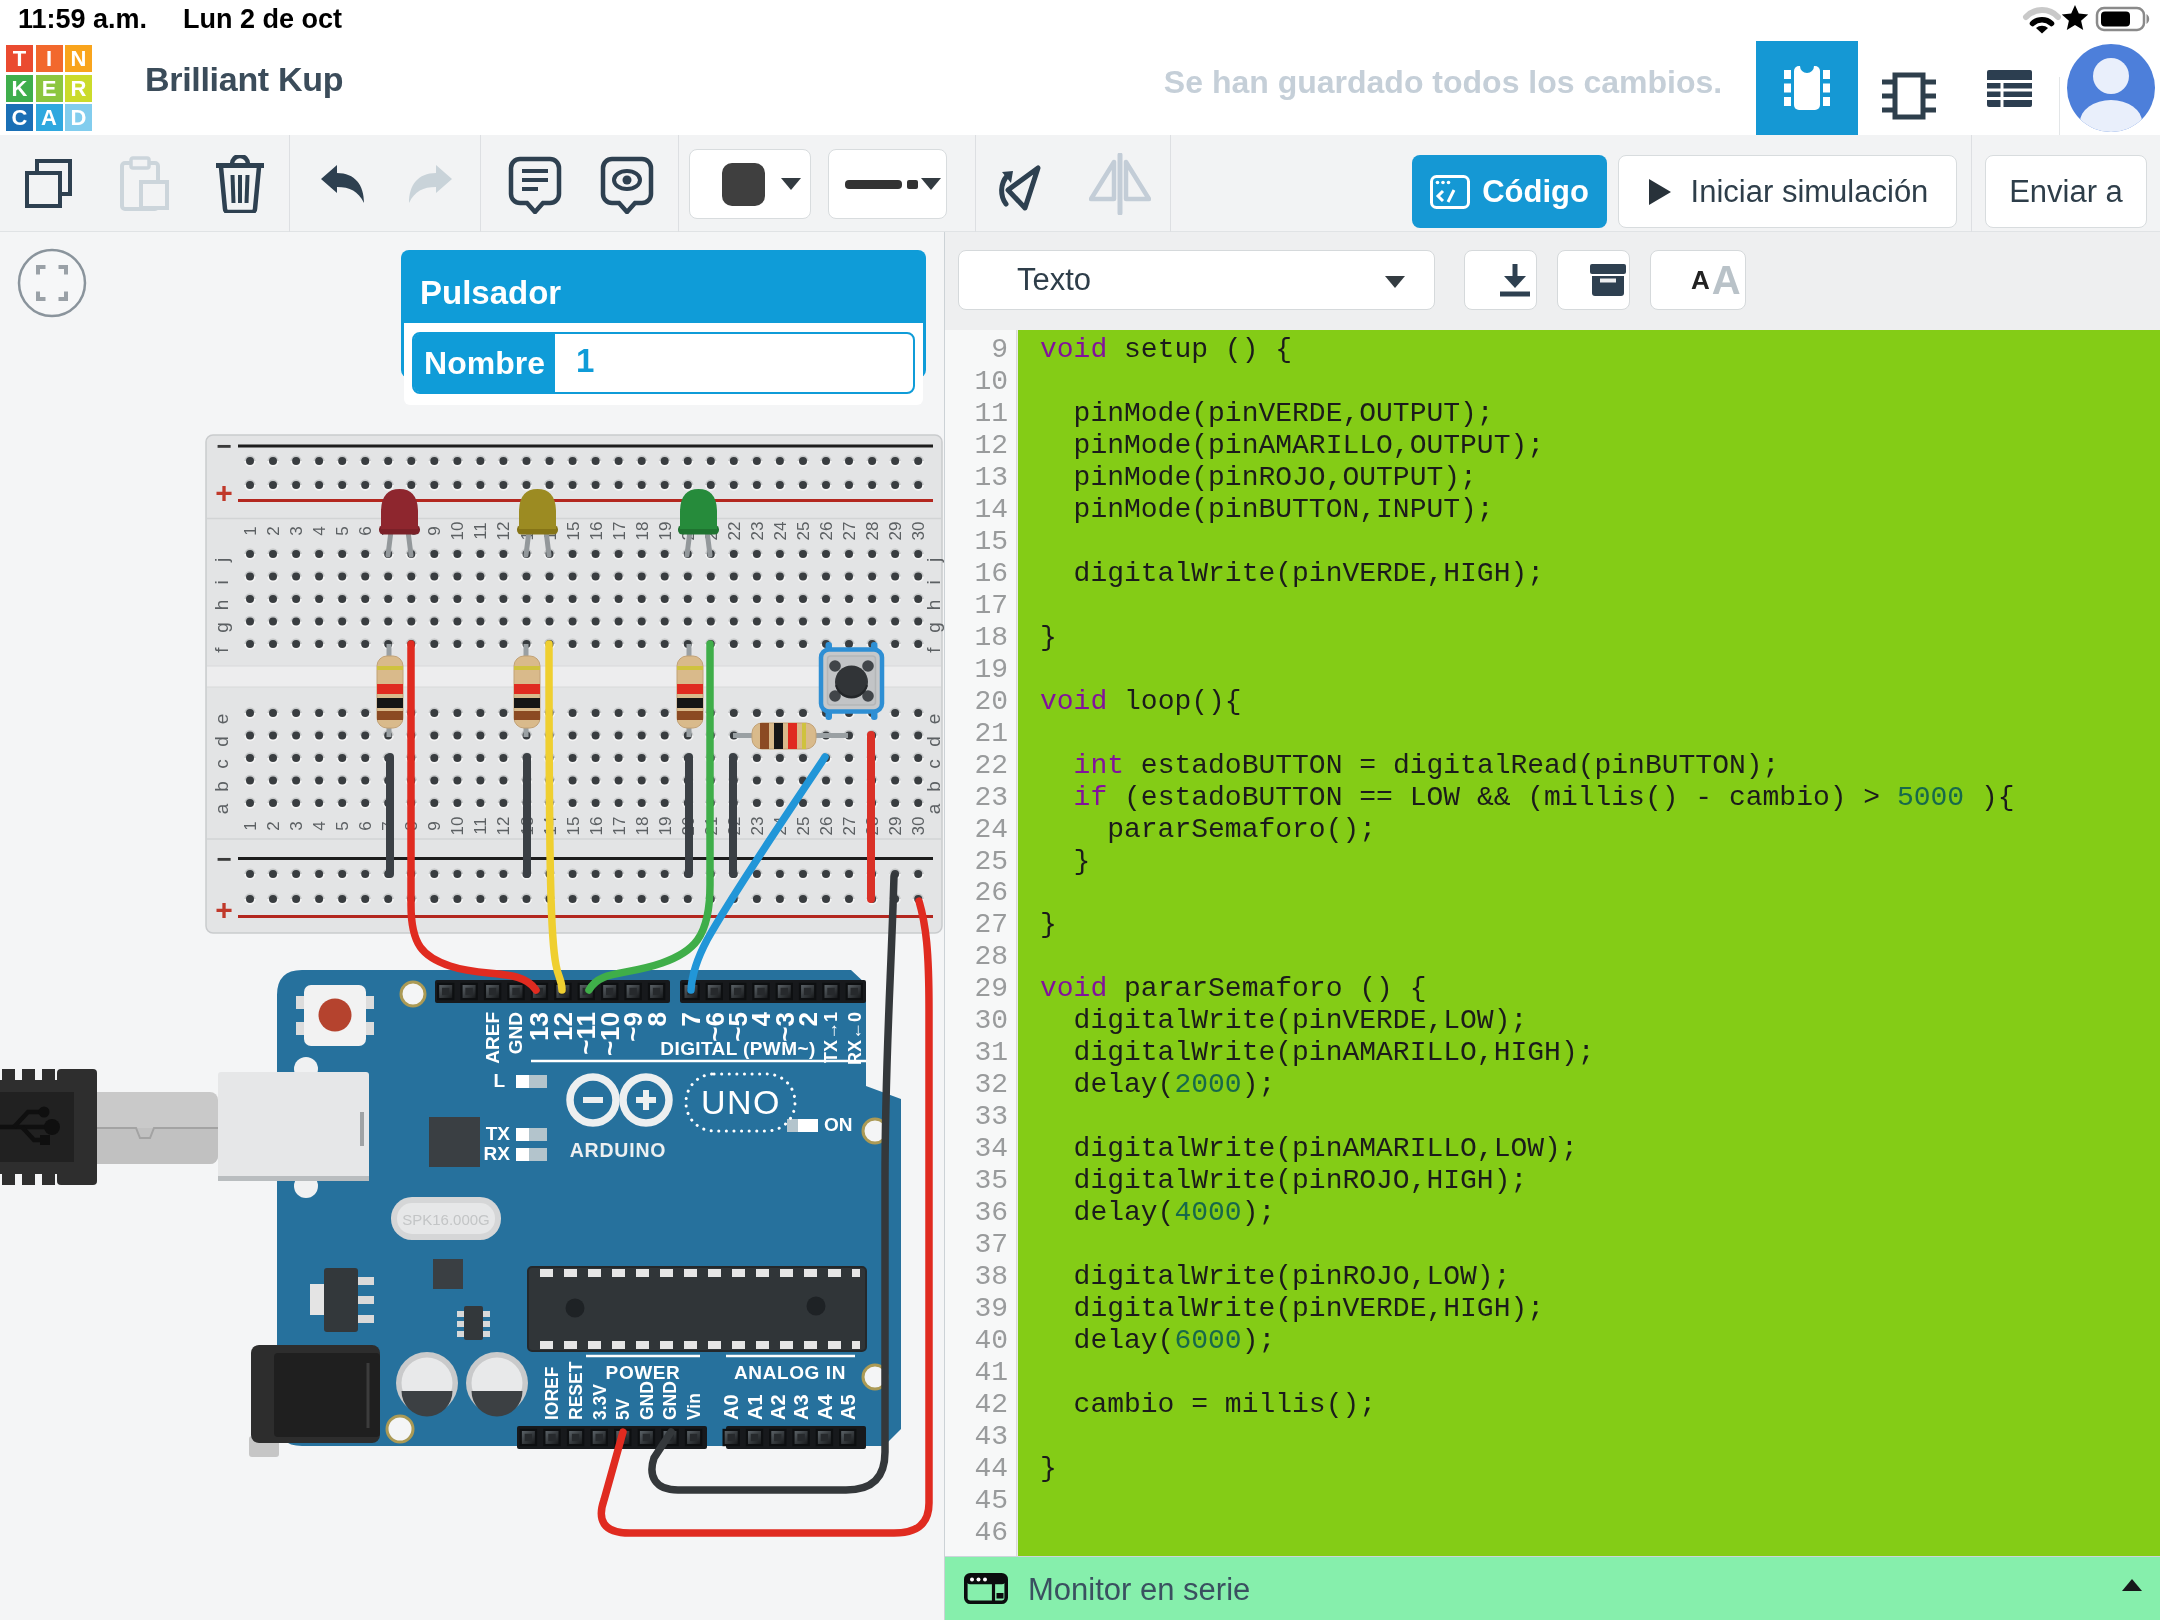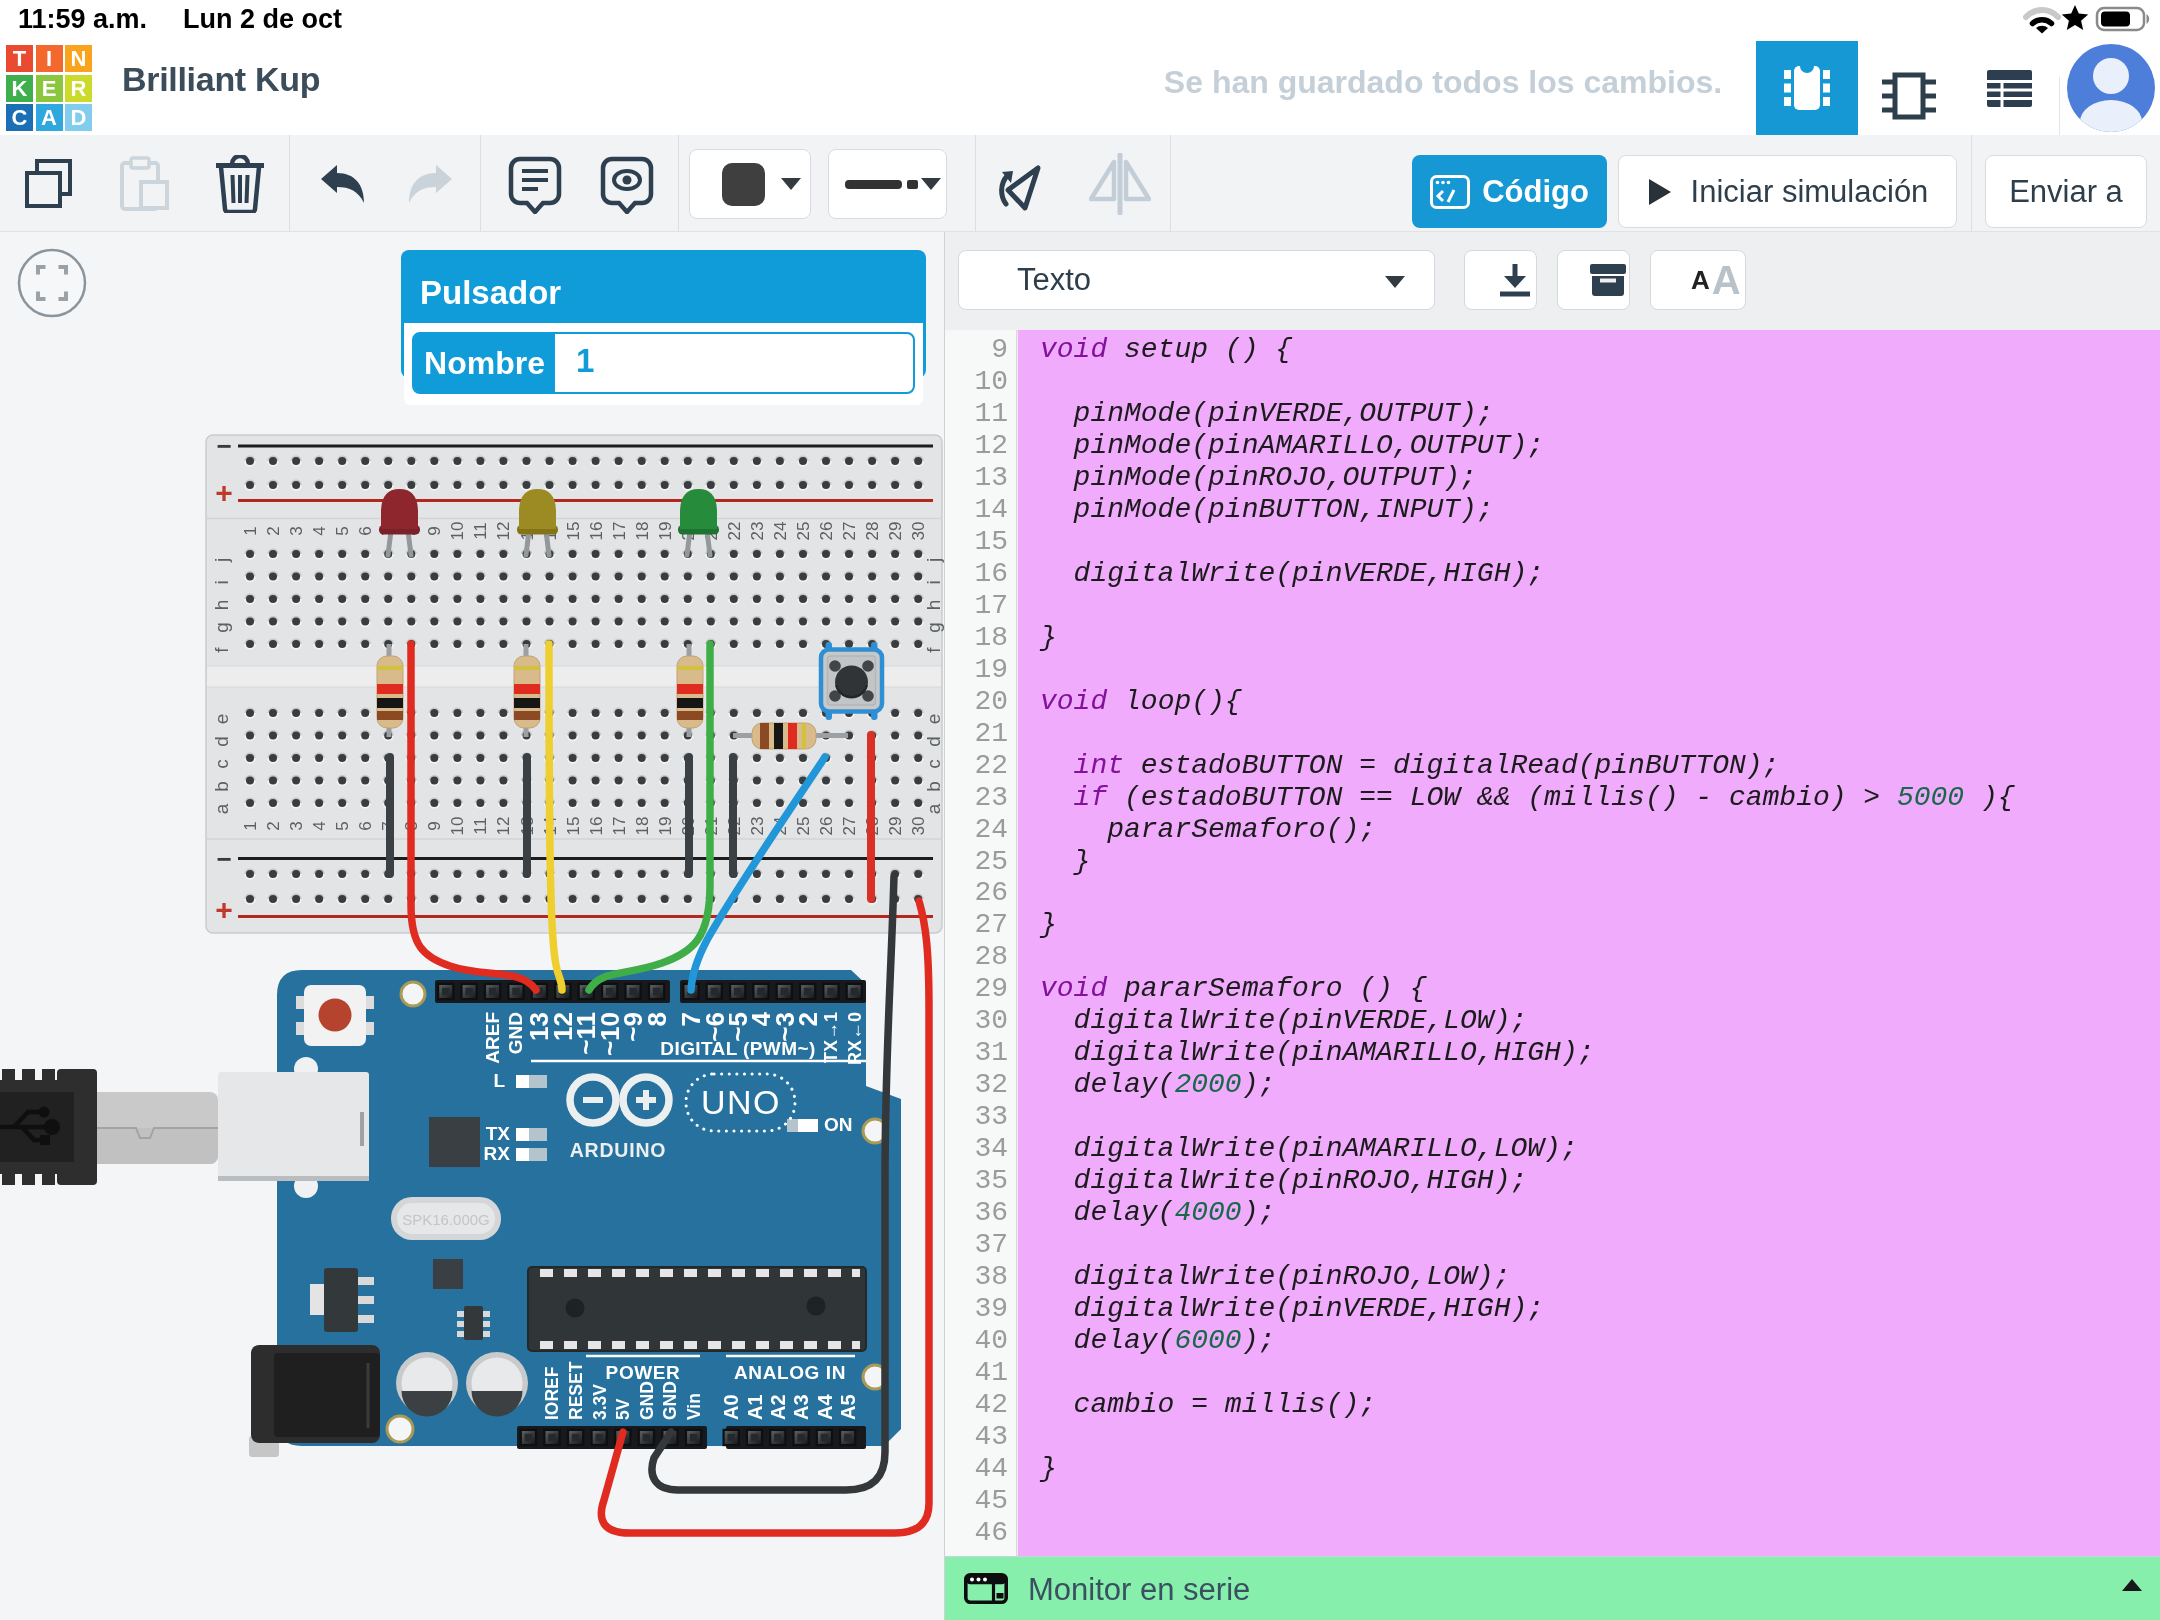--- a/index.html
+++ b/index.html
@@ -13,7 +13,7 @@
   #header { left:0; top:36px; width:2160px; height:99px; background:#fff; }
   #logo { left:6px; top:9px; width:86px; height:86px; }
   #logo div { position:absolute; width:27px; height:27px; color:#fff; font-weight:700; font-size:22px; text-align:center; line-height:27px; }
-  #title { left:122px; top:24px; font-size:34px; font-weight:700; color:#3b4c5a; letter-spacing:-0.3px;text-align:right; }
+  #title { left:145px; top:24px; font-size:34px; font-weight:700; color:#3b4c5a; letter-spacing:-0.3px;text-align:right; }
   #savedmsg { left:0; top:28px; width:2886px; text-align:center; font-size:32px; font-weight:700; color:#c5cfd8; }
   .hsep { top:41px; width:1px; height:94px; background:#e3e6e8; }
   

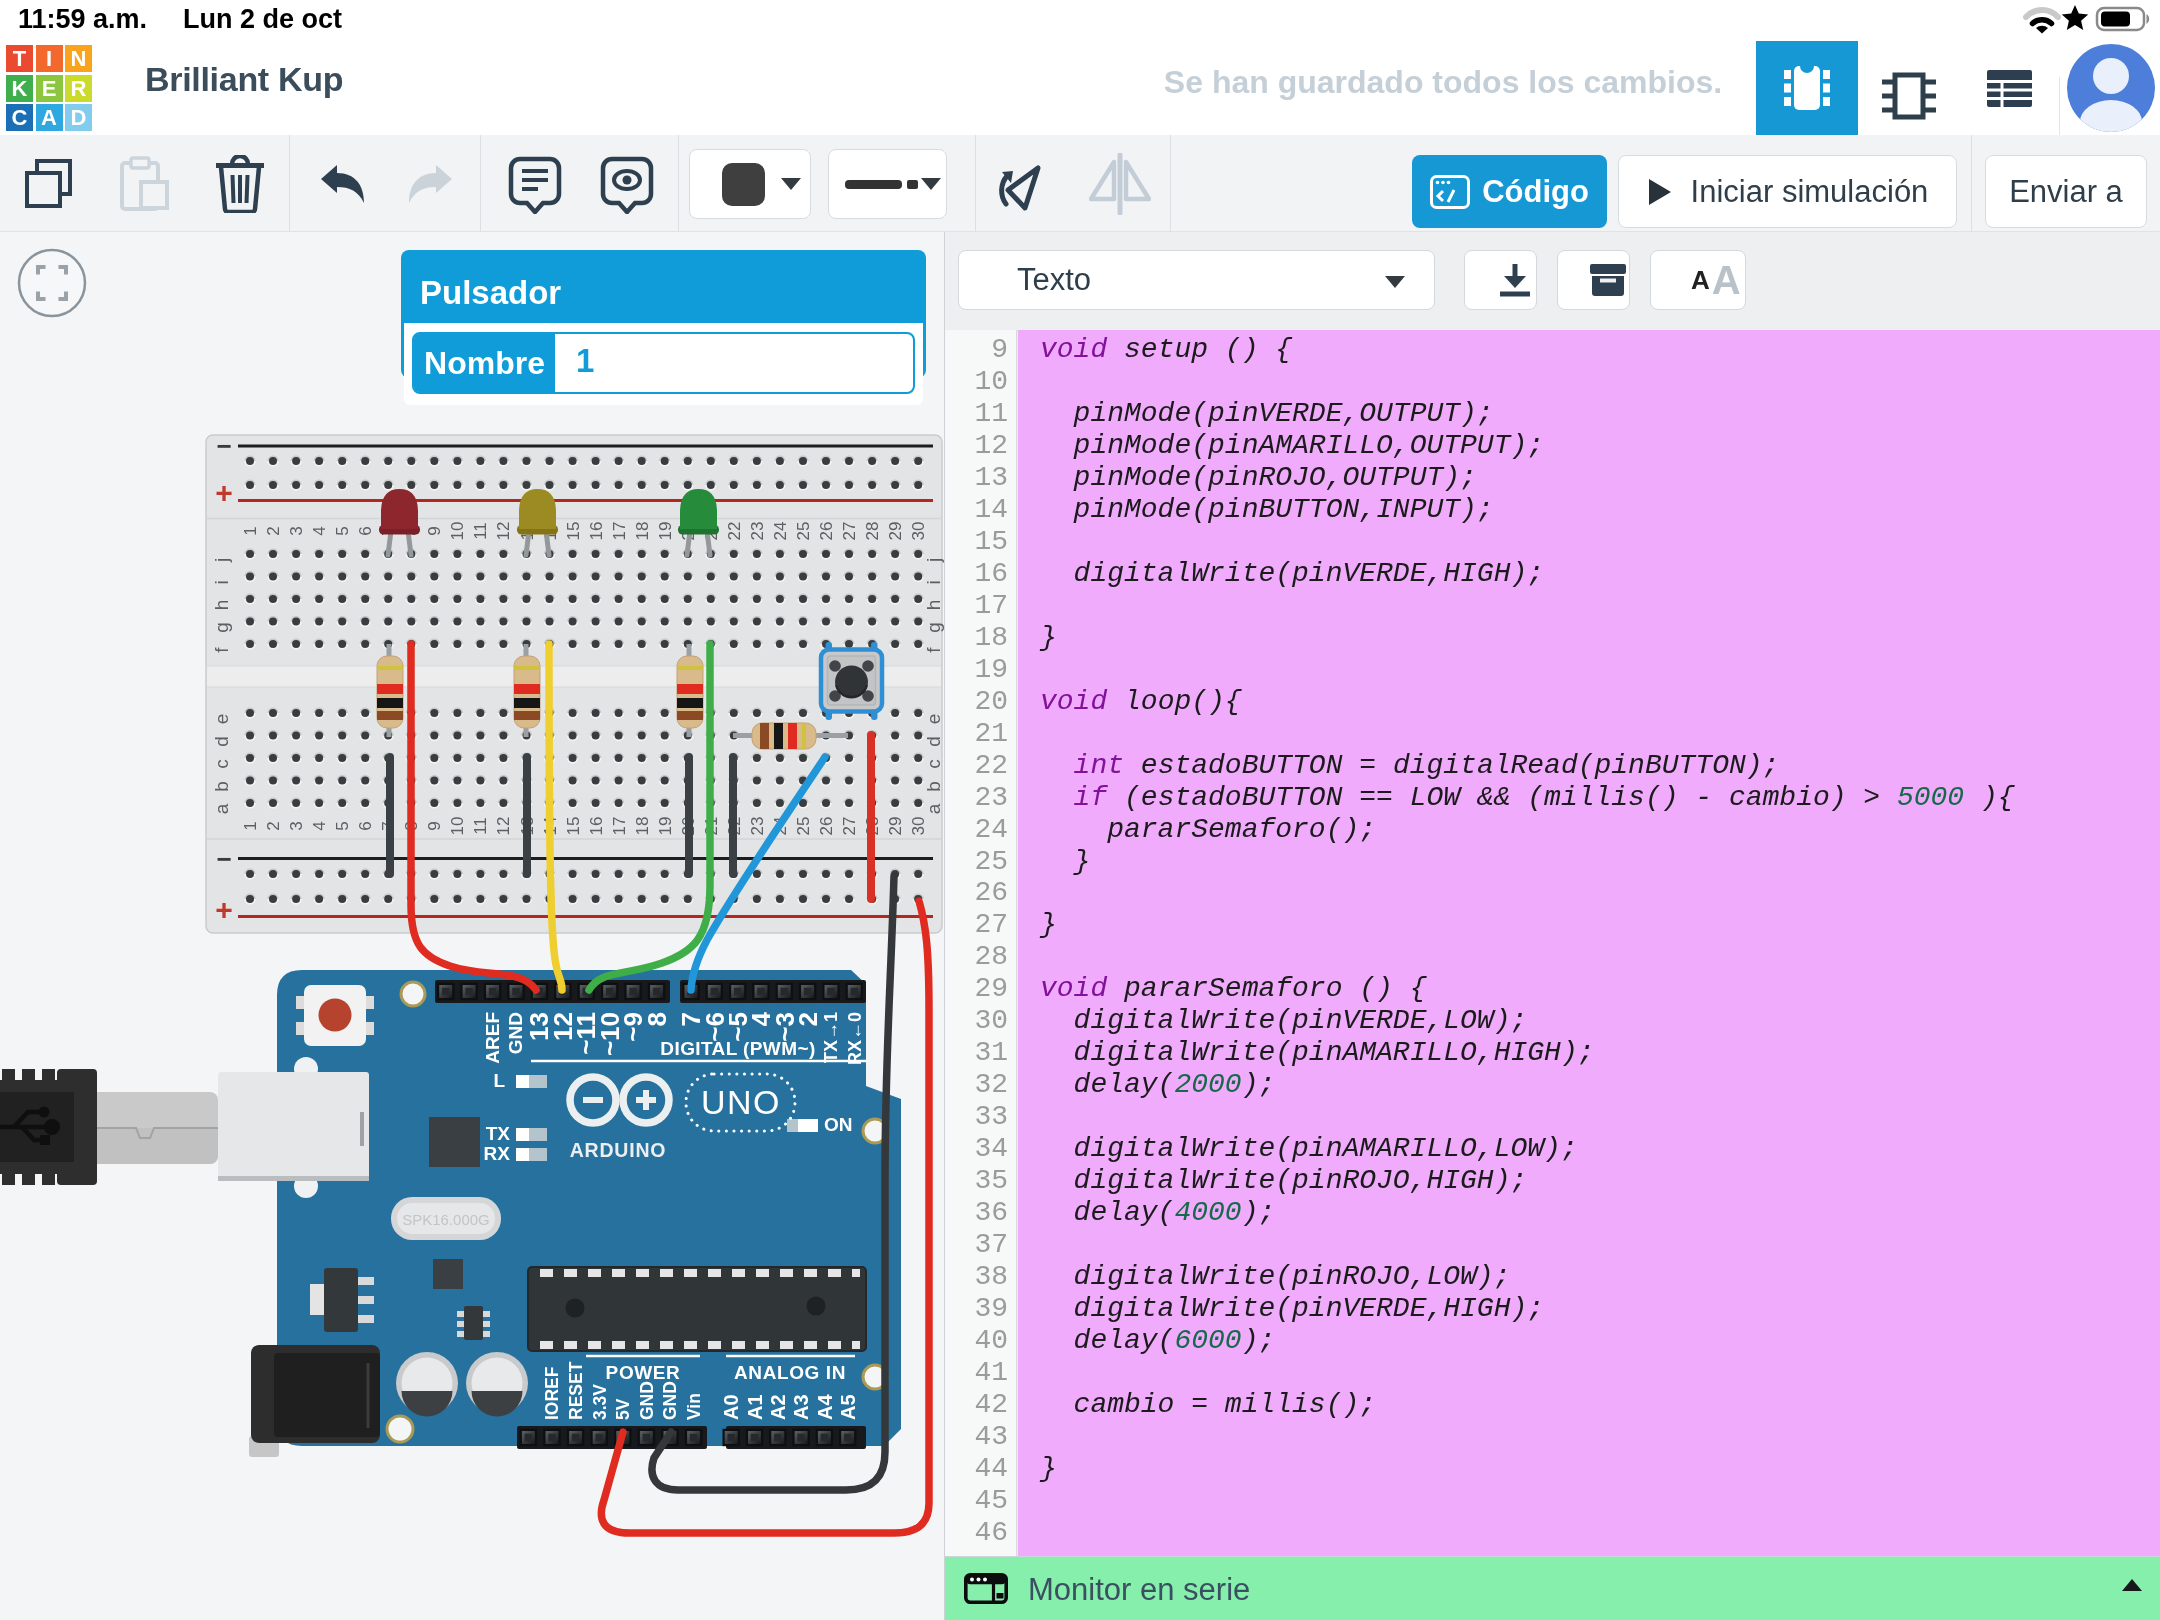--- a/index.html
+++ b/index.html
@@ -36,7 +36,7 @@
   #codehead { position:absolute; left:0; top:0; width:1216px; height:98px; background:#eeeff0; }
   #codehead .sel { position:absolute; top:18px; height:60px; background:#fff; border:1px solid #d5d9db; border-radius:8px; display:flex; align-items:center; color:#2e3e4a; font-size:31px;padding-left:28px; }
   #gutter { position:absolute; left:0; top:98px; width:72px; height:1226px; background:#f7f8f8; border-right:1px solid #d9d9d9; }
-  #codearea { position:absolute; left:73px; top:98px; width:1143px; height:1226px; background:#f0abfc;font-style:italic; }
+  #codearea { position:absolute; left:73px; top:98px; width:1143px; height:1226px; background:#84cc16; }
   pre.code { font-family:"Liberation Mono", monospace; font-size:28px; line-height:31.97px; color:#1b1b1b; }
   #gutter pre { position:absolute; right:8px; top:4px; text-align:right; color:#999b9c; }
   #codearea pre { position:absolute; left:22px; top:4px; }

